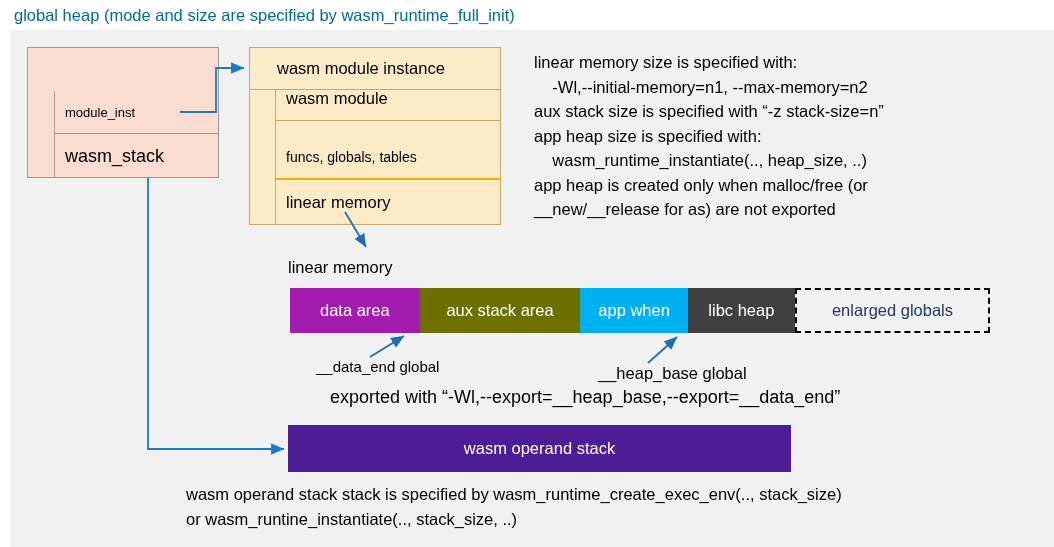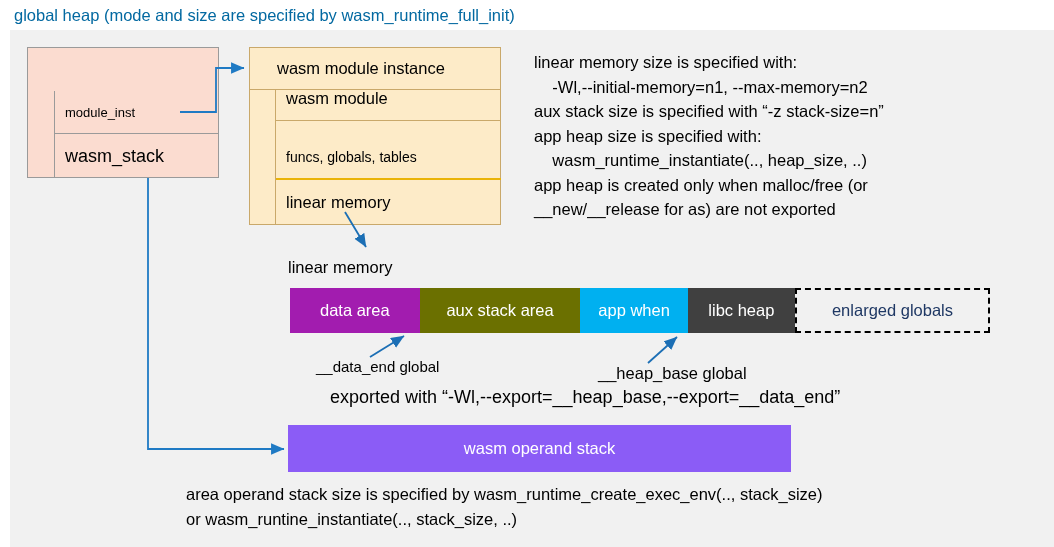--- a/index.html
+++ b/index.html
@@ -179,7 +179,7 @@
   #opstack-box {
     left: 288px; top: 425px;
     width: 503px; height: 47px;
-    background: #8b5cf6;
+    background: #4c1d95;
     display: flex; align-items: center; justify-content: center;
     color: #ffffff;
     font-size: 16.5px;

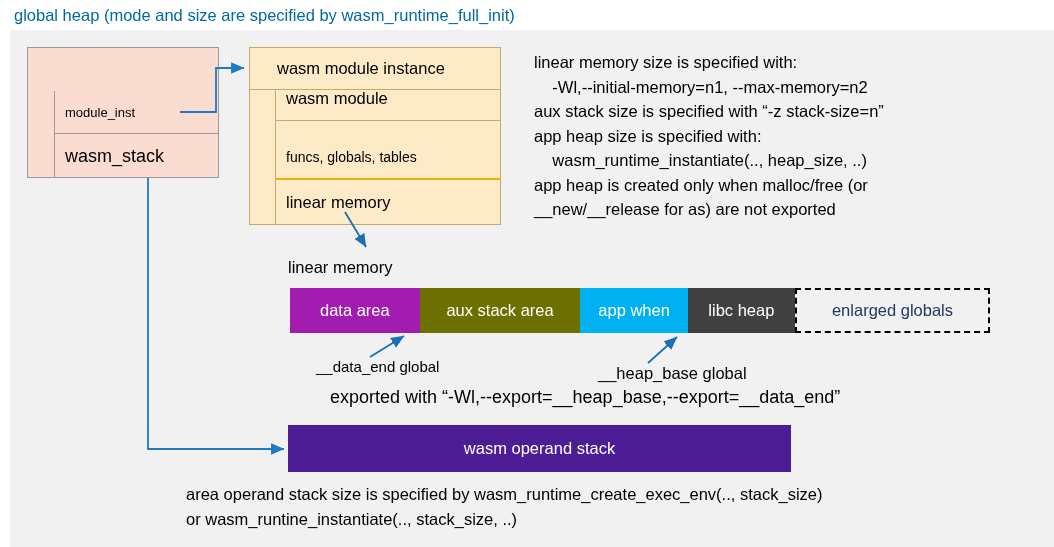--- a/index.html
+++ b/index.html
@@ -245,7 +245,7 @@
   <div class="abs" id="ann-exported">exported with “-Wl,--export=__heap_base,--export=__data_end”</div>
 
   <div class="abs" id="opstack-box">wasm operand stack</div>
-  <div class="abs" id="bottom-note">area operand stack size is specified by wasm_runtime_create_exec_env(.., stack_size)
+  <div class="abs" id="bottom-note">wasm operand stack stack is specified by wasm_runtime_create_exec_env(.., stack_size)
 or wasm_runtine_instantiate(.., stack_size, ..)</div>
 
   <svg class="abs" id="connectors" viewBox="0 0 1054 547">

